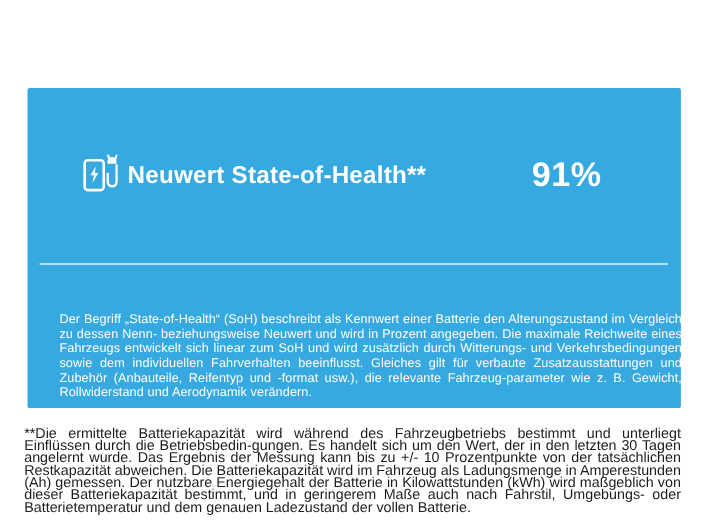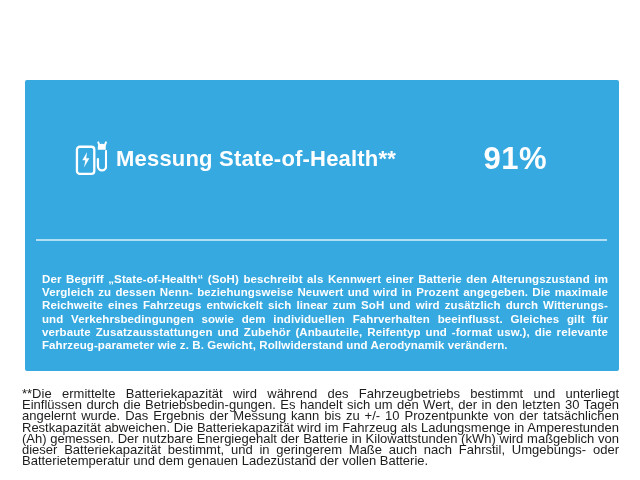--- a/index.html
+++ b/index.html
@@ -117,7 +117,7 @@
         </svg>
       </span>
 
-      <span class="card-title">Messung State-of-Health**</span>
+      <span class="card-title">Neuwert State-of-Health**</span>
 
       <span class="card-value">91%</span>
     </div>

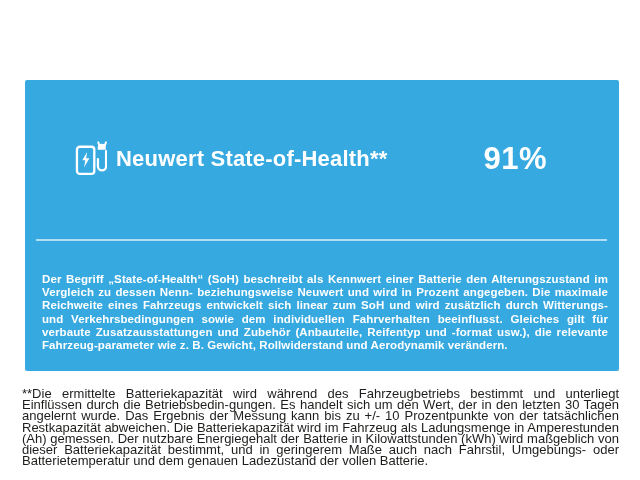--- a/index.html
+++ b/index.html
@@ -70,14 +70,13 @@
     top: 189px;
     left: 13px;
     width: 566px;
-    margin: 4px;
+    margin: 16px;
     color: #ffffff;
     font-size: 11.5px;
     line-height: 13.2px;
     text-align: justify;
     letter-spacing: 0.1px;
     hyphens: none;
-    font-weight: bold;
   }
   .footnote {
     position: absolute;

